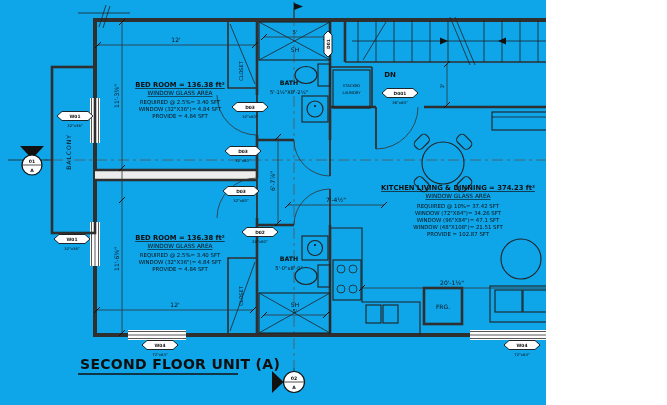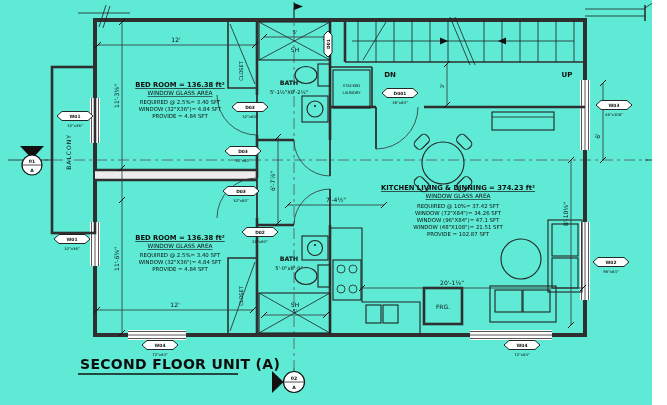--- a/index.html
+++ b/index.html
@@ -3,7 +3,7 @@
 <meta charset="utf-8">
 <style>
   html,body{margin:0;padding:0;background:#fff}
-  .sheet{position:relative;width:652px;height:405px;background:#5eead4;overflow:hidden}
+  .sheet{position:relative;width:546px;height:405px;background:#0ea5e9;overflow:hidden}
   svg text{font-family:"DejaVu Sans",sans-serif;fill:#0f0f0f}
   .wallx{stroke:#2f2f2f;stroke-width:4;fill:none}
   .walli{stroke:#2f2f2f;stroke-width:2.6;fill:none}

